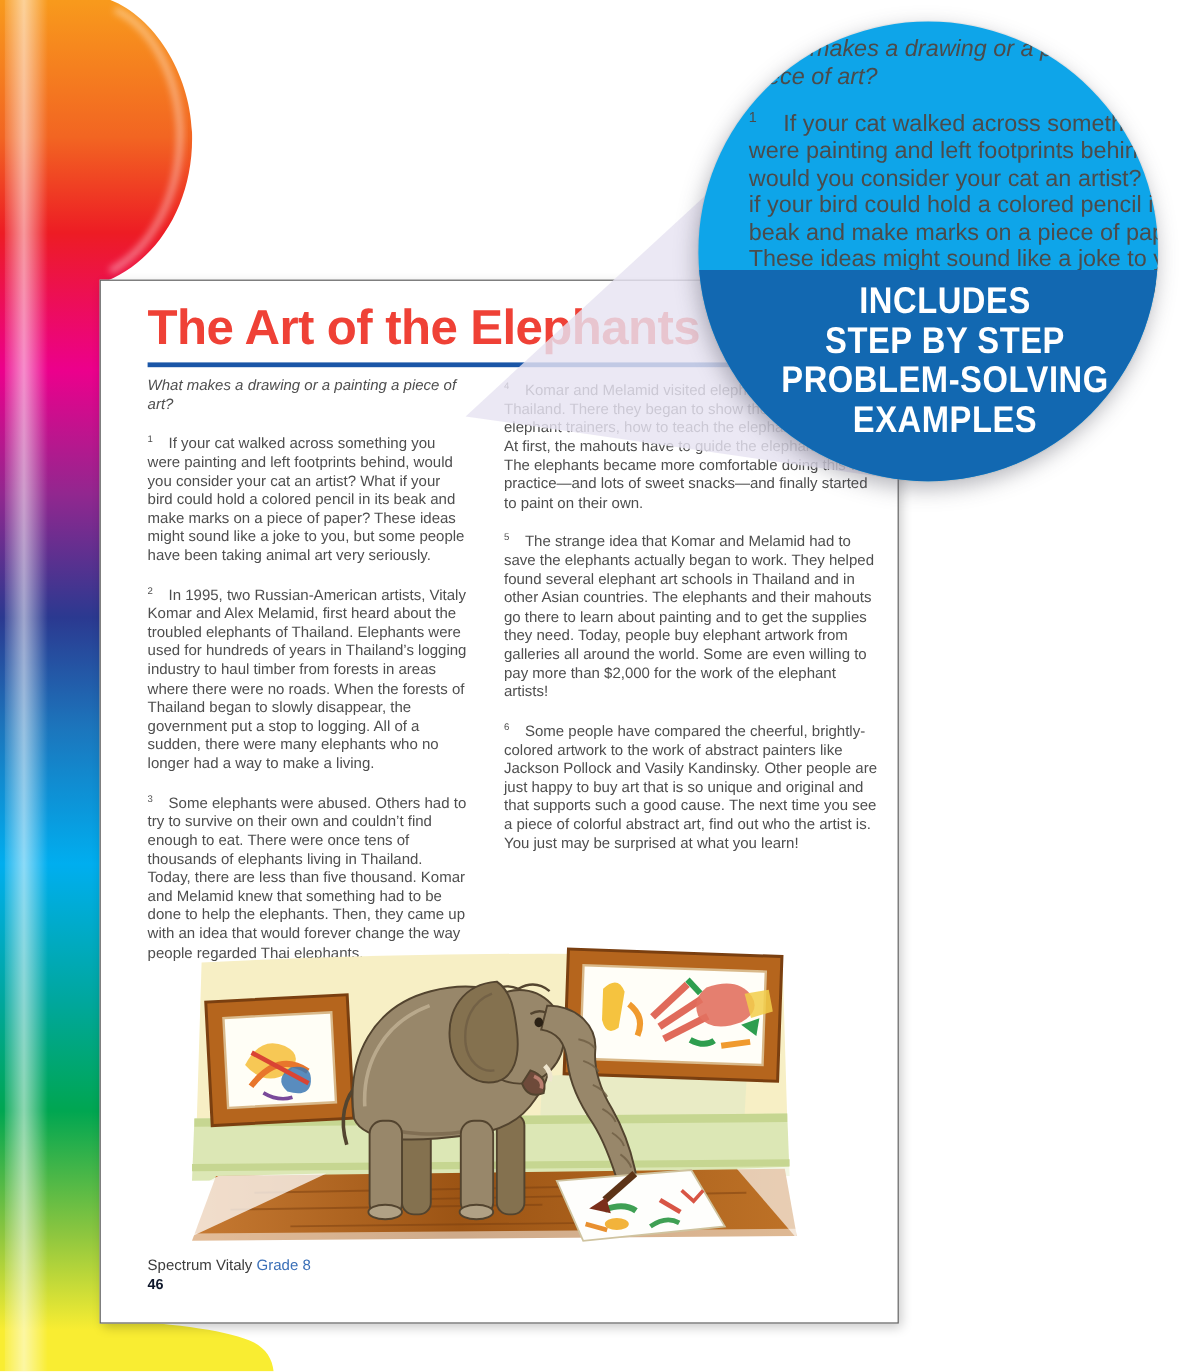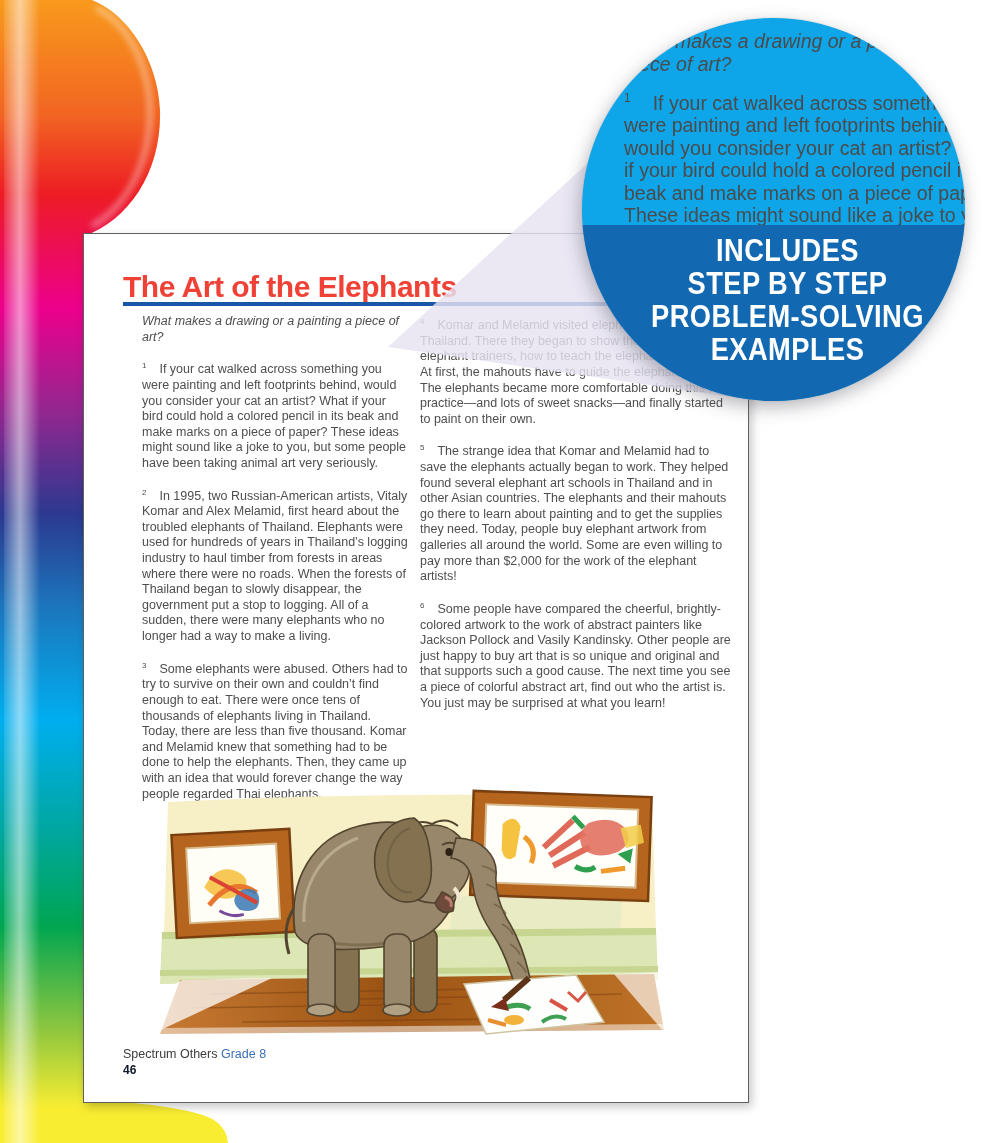--- a/index.html
+++ b/index.html
@@ -20,9 +20,8 @@
   }
   .pg-title {
     position:absolute; left:39px; top:16px;
-    font-size:30px; font-weight:bold; letter-spacing:-0.5px;
+    font-size:41px; font-weight:bold; letter-spacing:-0.5px;
     color:var(--accent-red,#EF4136);
-    margin-top:20px;
   }
   .pg-rule {
     position:absolute; left:39px; top:68px; width:607px; height:4px;

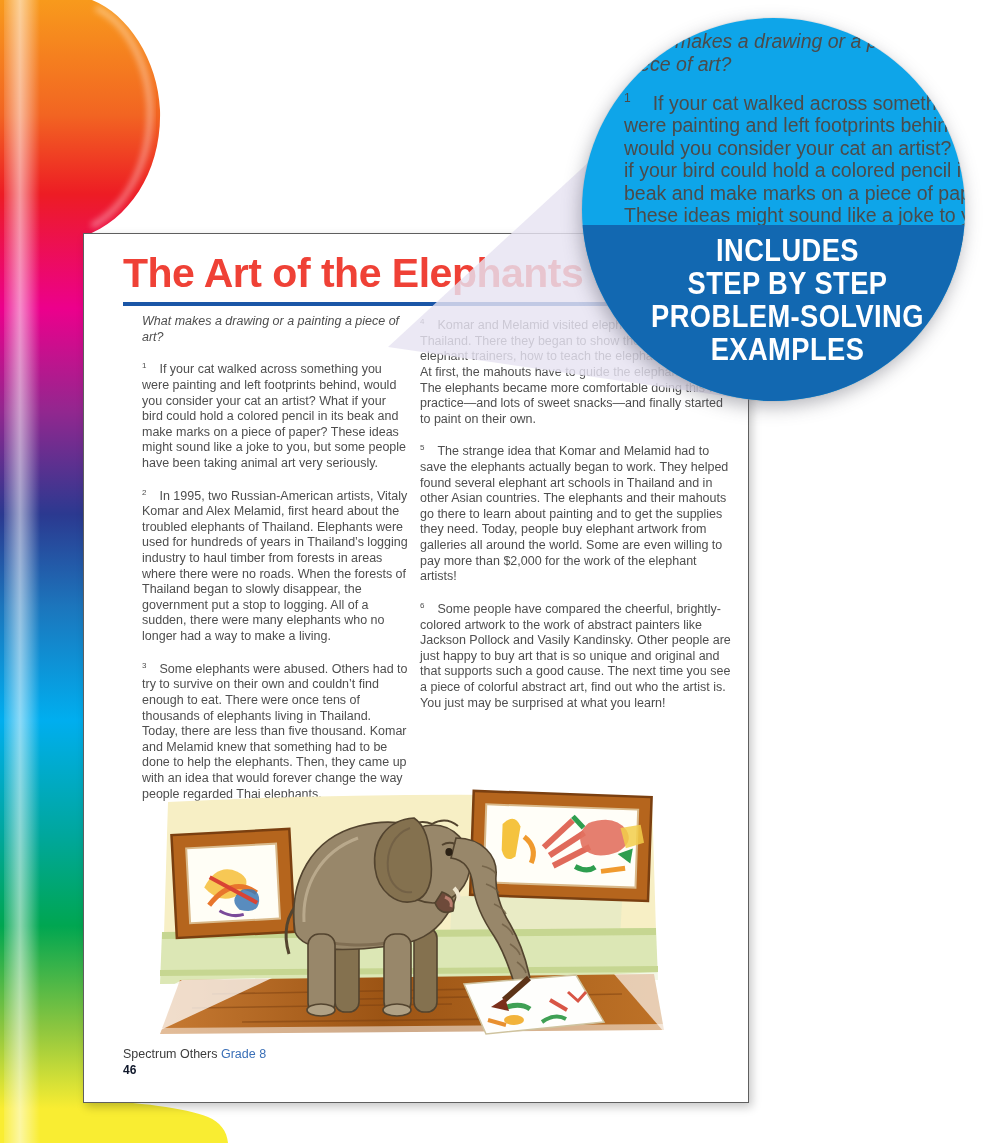--- a/index.html
+++ b/index.html
@@ -28,7 +28,7 @@
     background:var(--rule-blue,#1A56A7);
   }
   .col { position:absolute; top:80px; font-size:12.5px; line-height:15.6px; color:var(--text-gray,#4E4E4E); }
-  .col-left  { left:39px;  width:268px;margin-left:19px; }
+  .col-left  { left:39px;  width:268px; }
   .col-right { left:336px; width:312px; }
   .intro { font-style:italic; margin:0 0 13px 0; }
   .para  { margin:0 0 13px 0; }

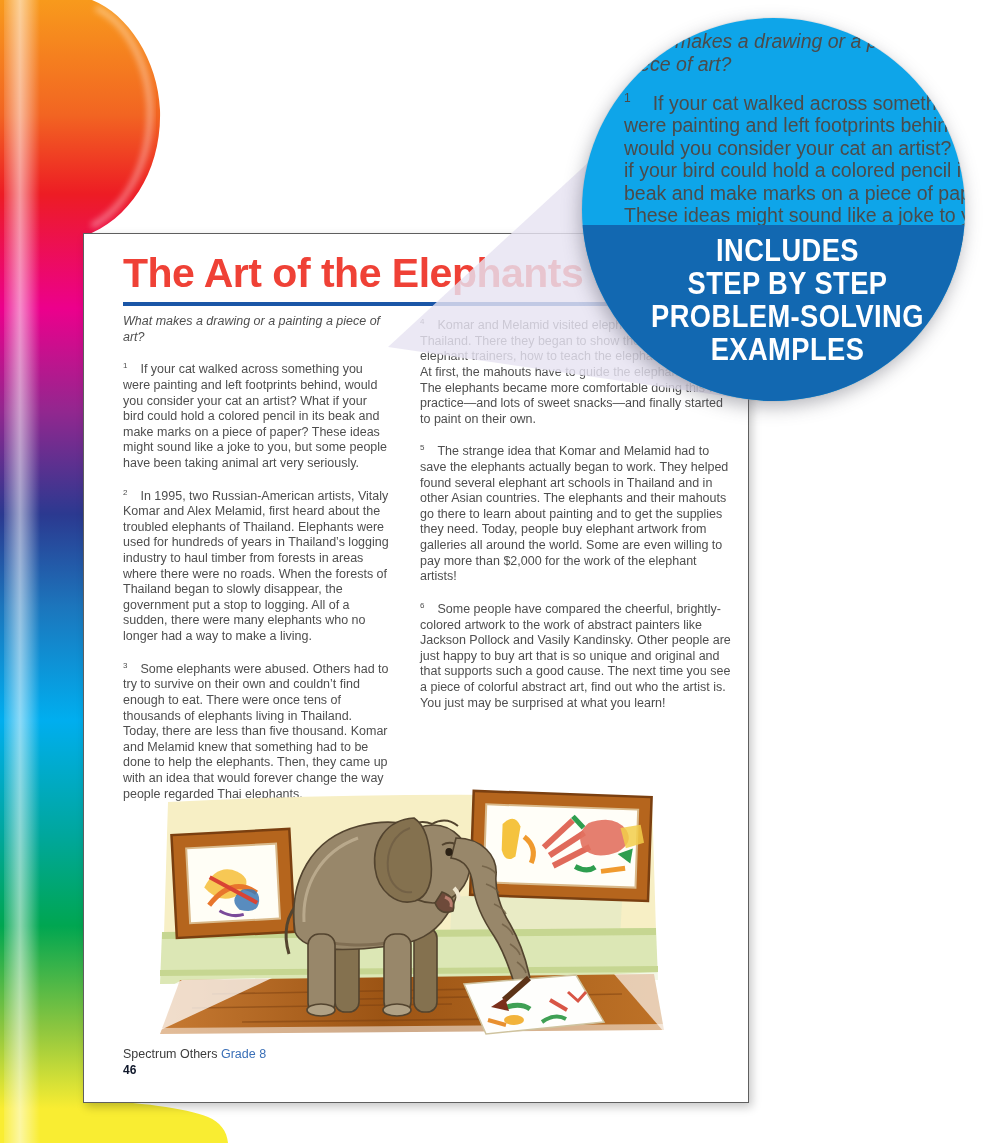--- a/index.html
+++ b/index.html
@@ -229,7 +229,7 @@
     </svg>
 
     <div class="footer">
-      <div><span>Spectrum Others</span> <span class="grade">Grade 8</span></div>
+      <div><span>Spectrum Vitaly</span> <span class="grade">Grade 8</span></div>
       <div class="pageno">46</div>
     </div>
   </div>

